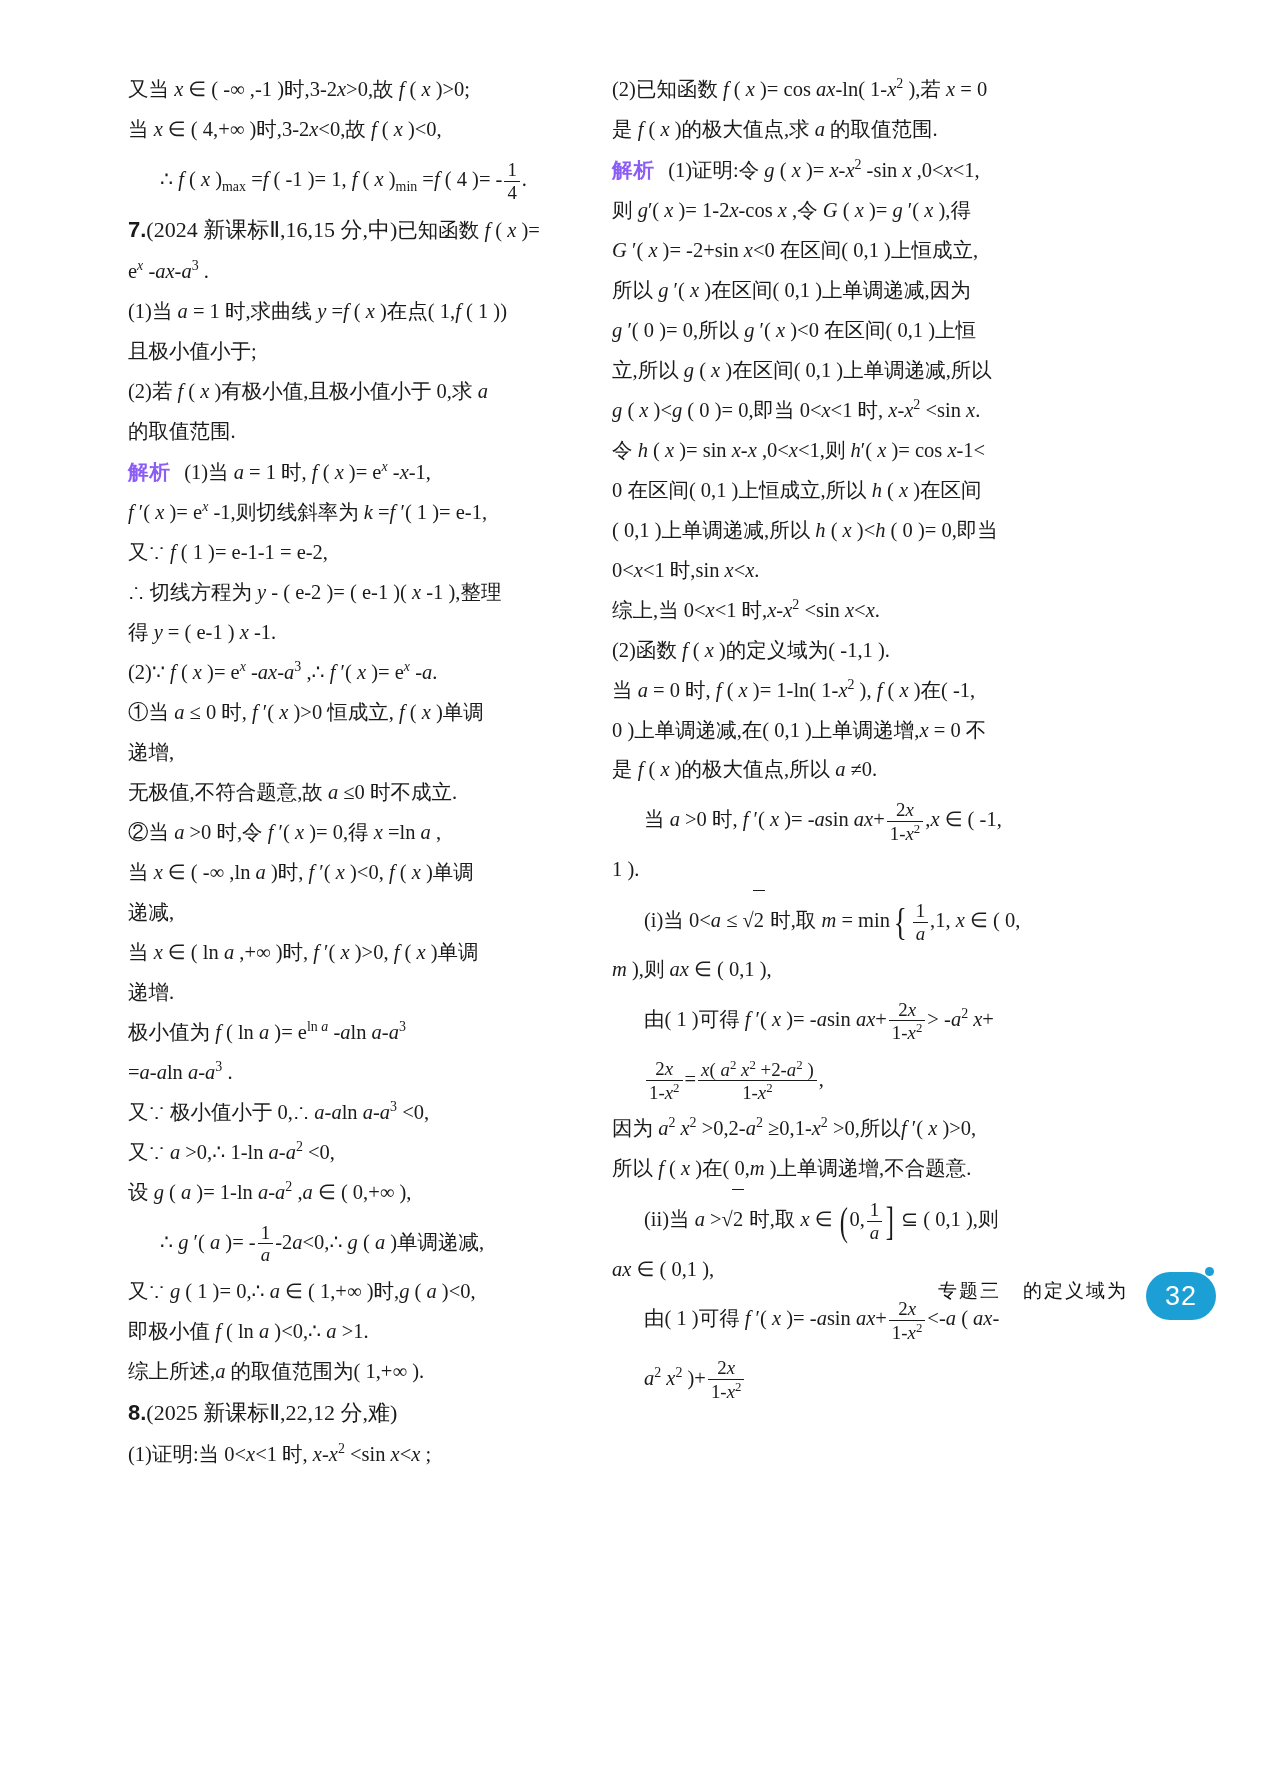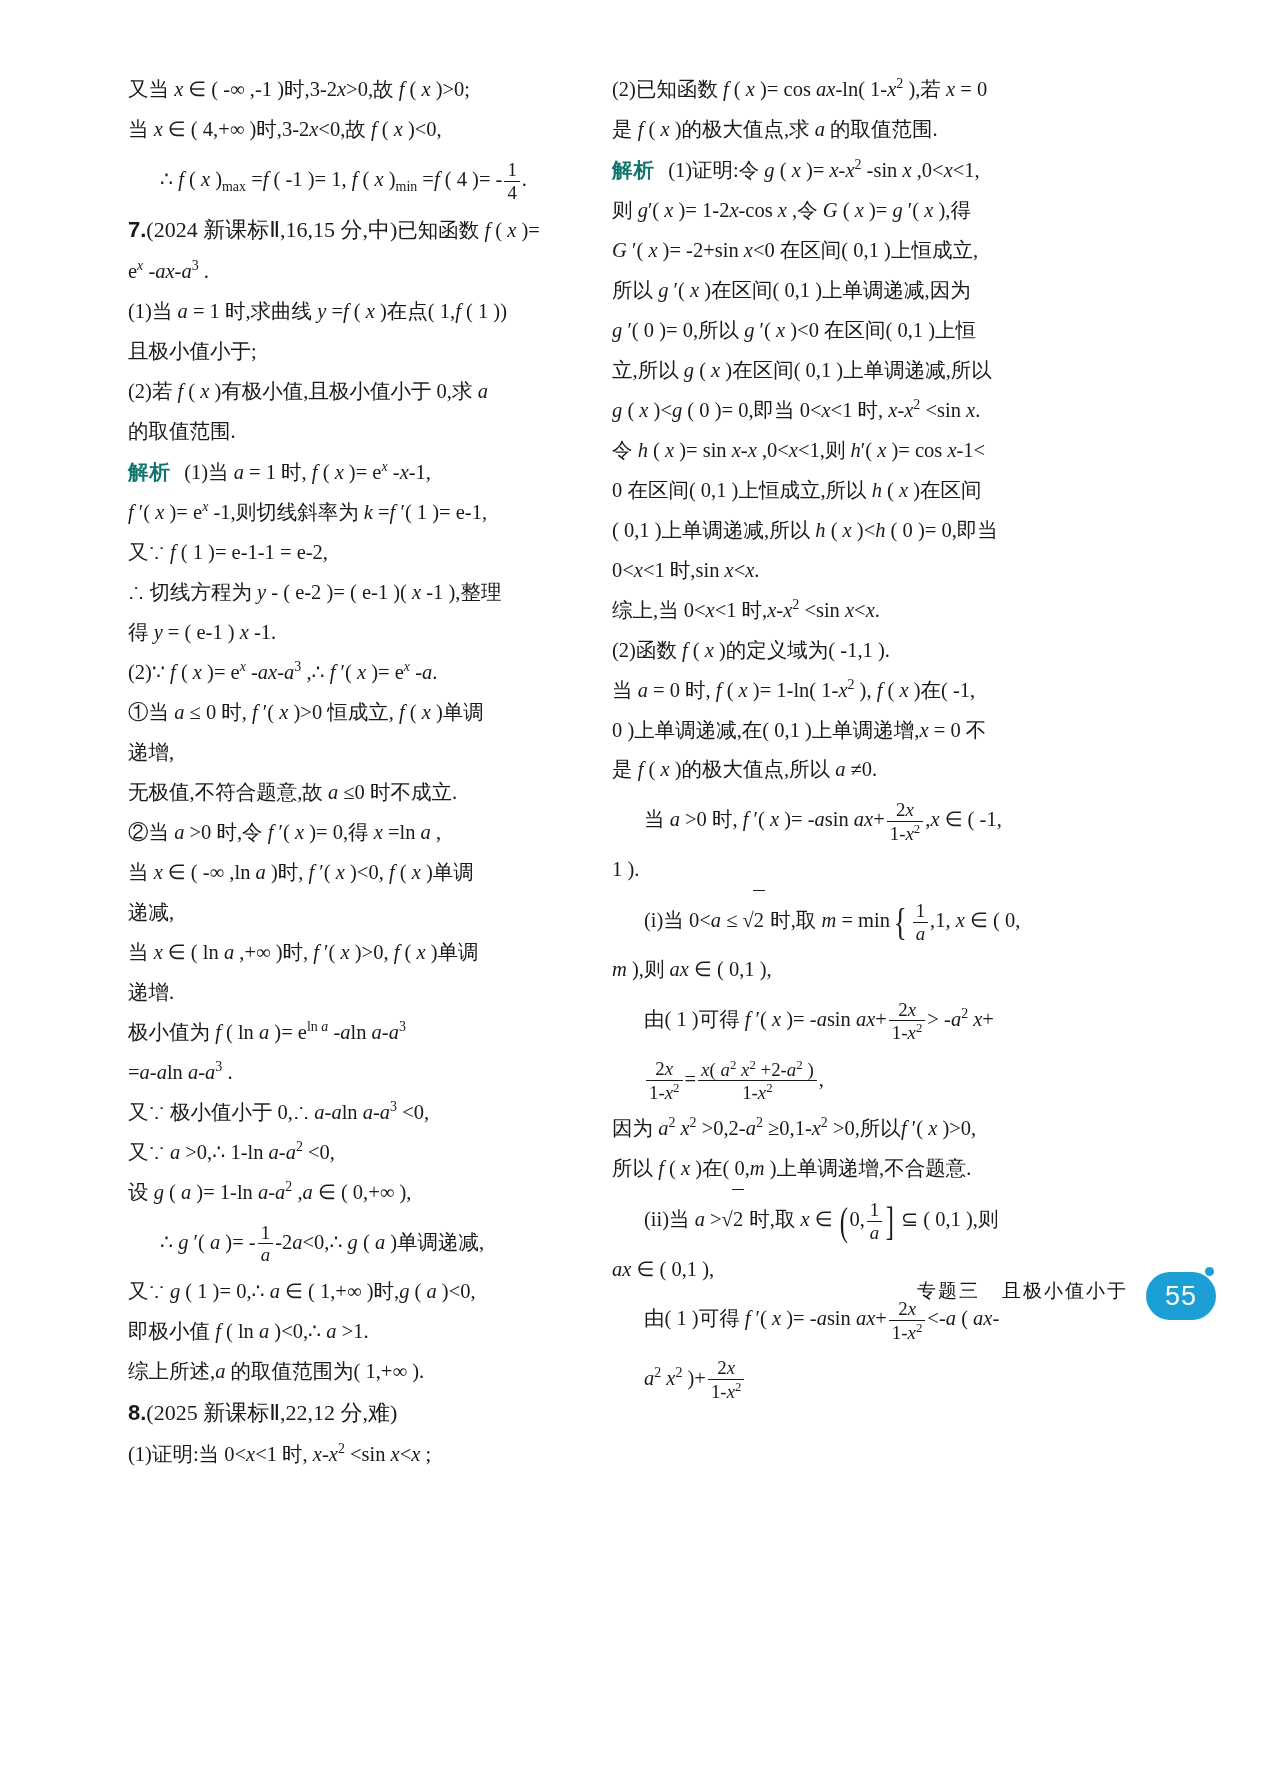--- a/index.html
+++ b/index.html
@@ -33,7 +33,7 @@
   i.v{font-family:"Liberation Serif",serif;font-style:italic;}
   .jiexi{
     display:inline-block;
-    color:#0f766e;
+    color:#8b5cf6;
     font-family:"Liberation Sans", sans-serif;
     font-weight:bold;
     letter-spacing:1px;

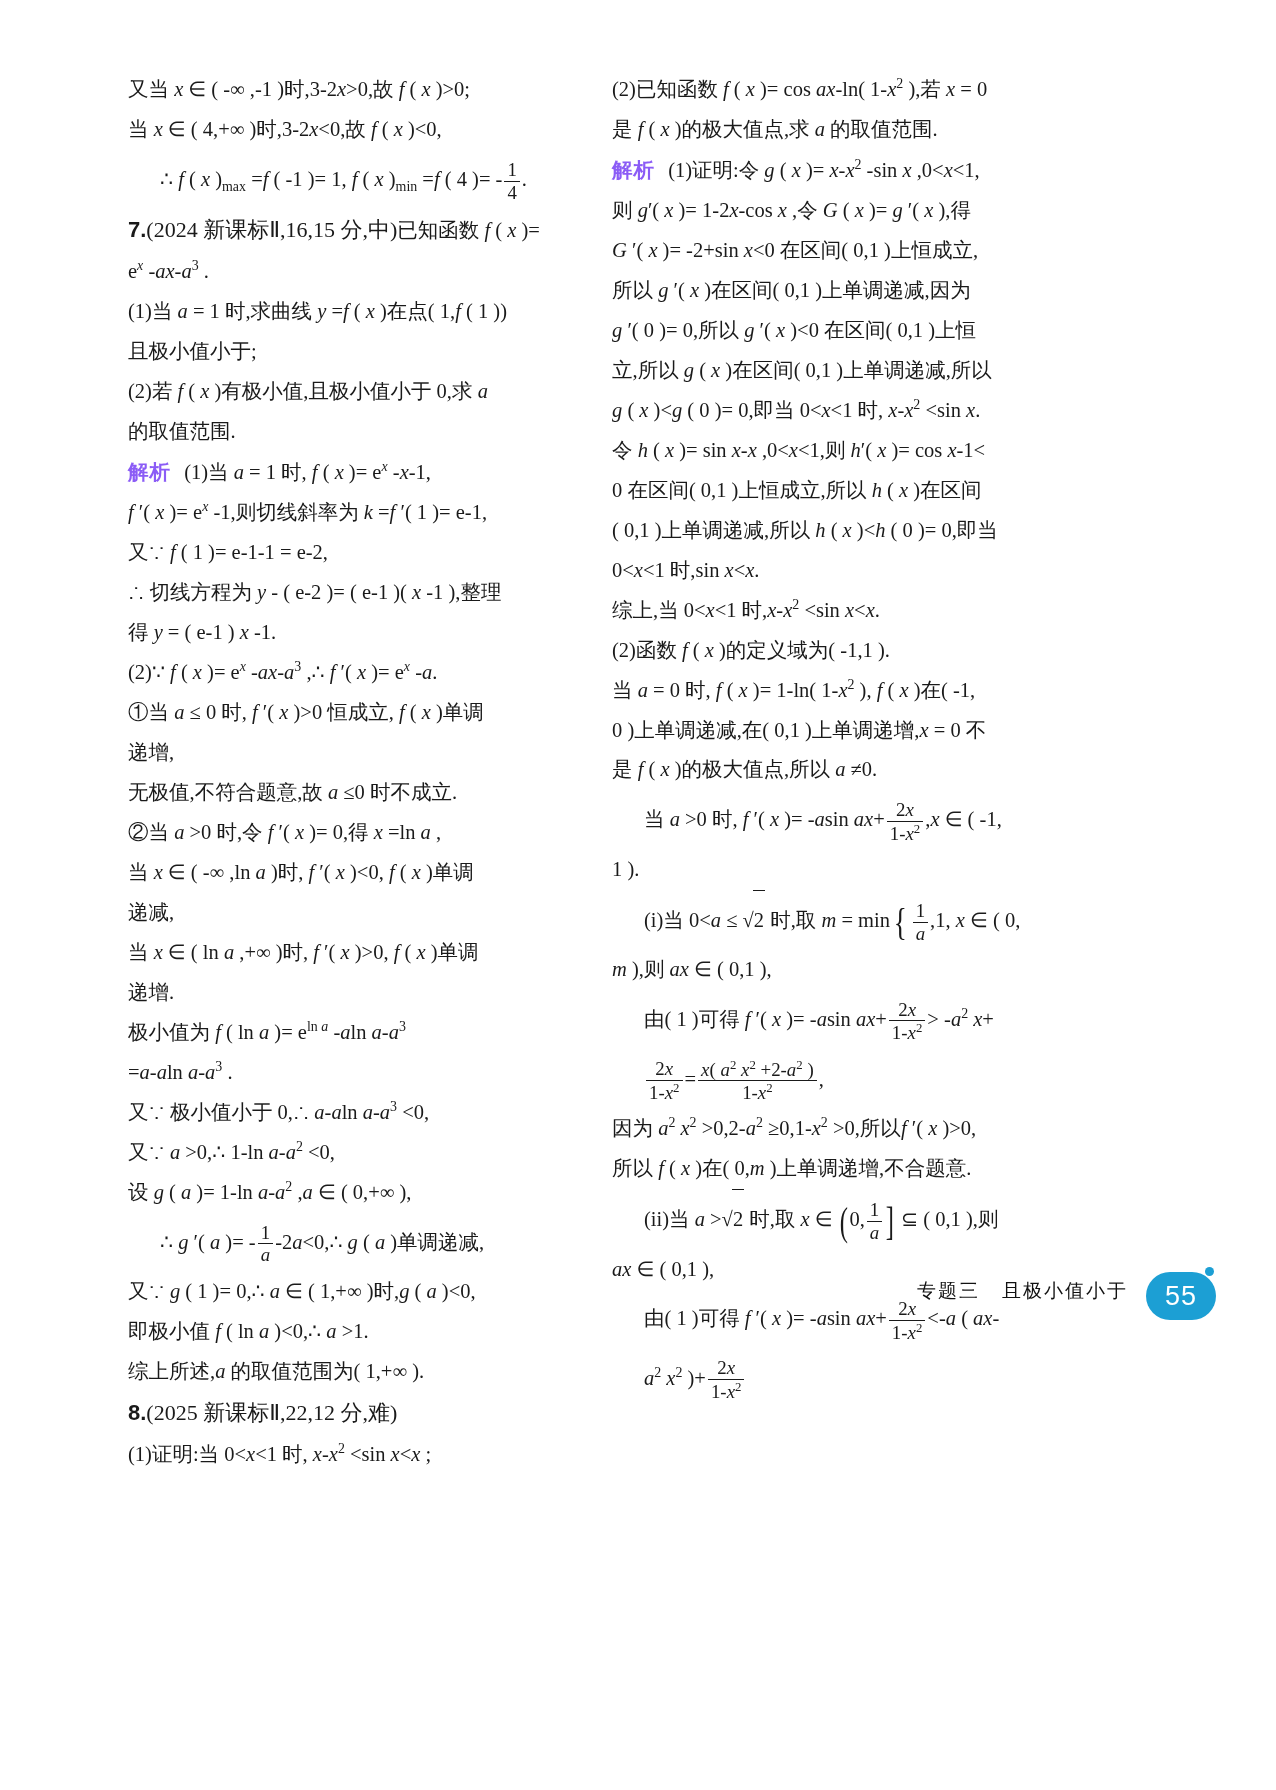--- a/index.html
+++ b/index.html
@@ -323,7 +323,7 @@
 
   <div class="footer">
     <div class="footer-text">
-      <span>专题三</span><span class="sep"></span><span>且极小值小于</span>
+      <span>专题三</span><span class="sep"></span><span>的定义域为</span>
     </div>
     <div class="pagedot"></div>
     <div class="pagebadge">55</div>

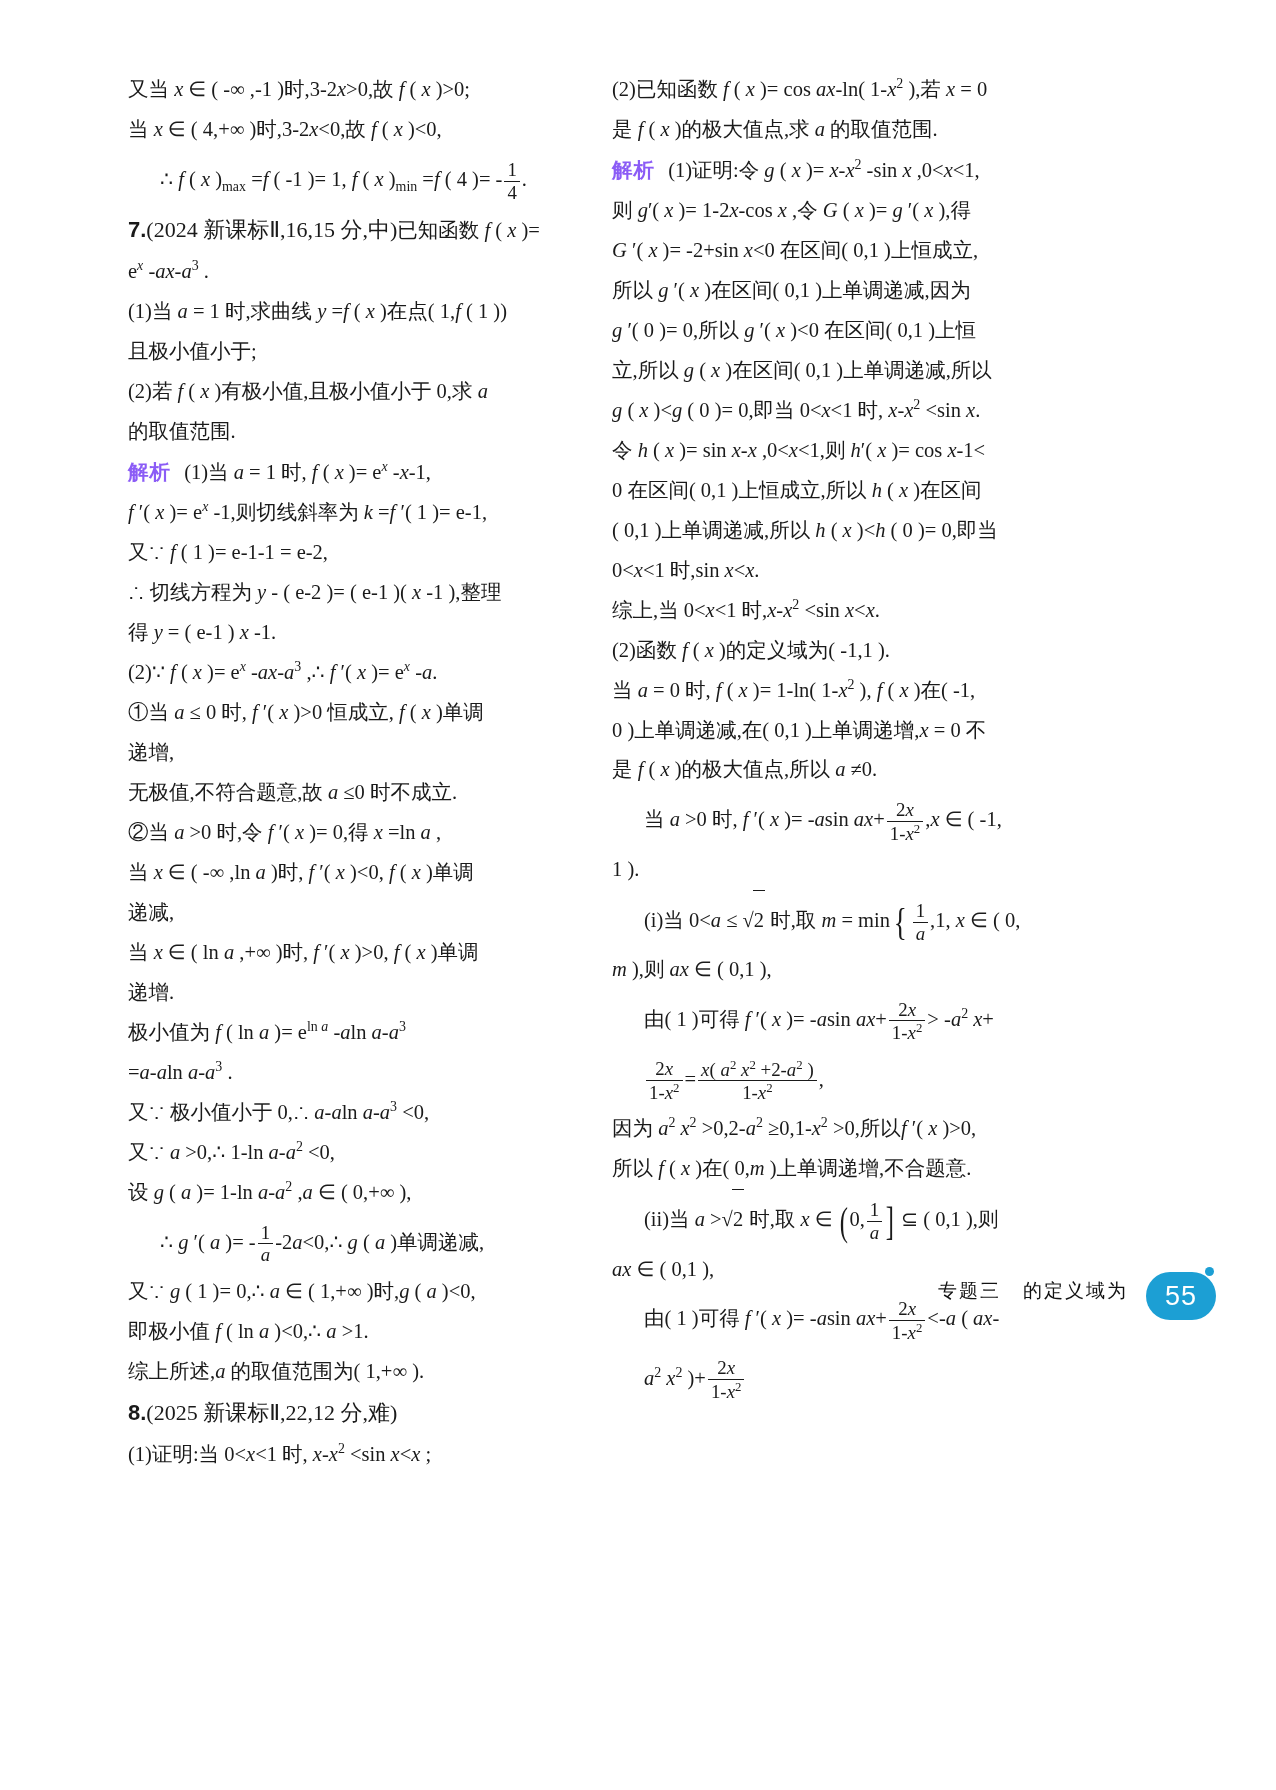--- a/index.html
+++ b/index.html
@@ -326,7 +326,7 @@
       <span>专题三</span><span class="sep"></span><span>的定义域为</span>
     </div>
     <div class="pagedot"></div>
-    <div class="pagebadge">55</div>
+    <div class="pagebadge">32</div>
   </div>
 
 </div>

